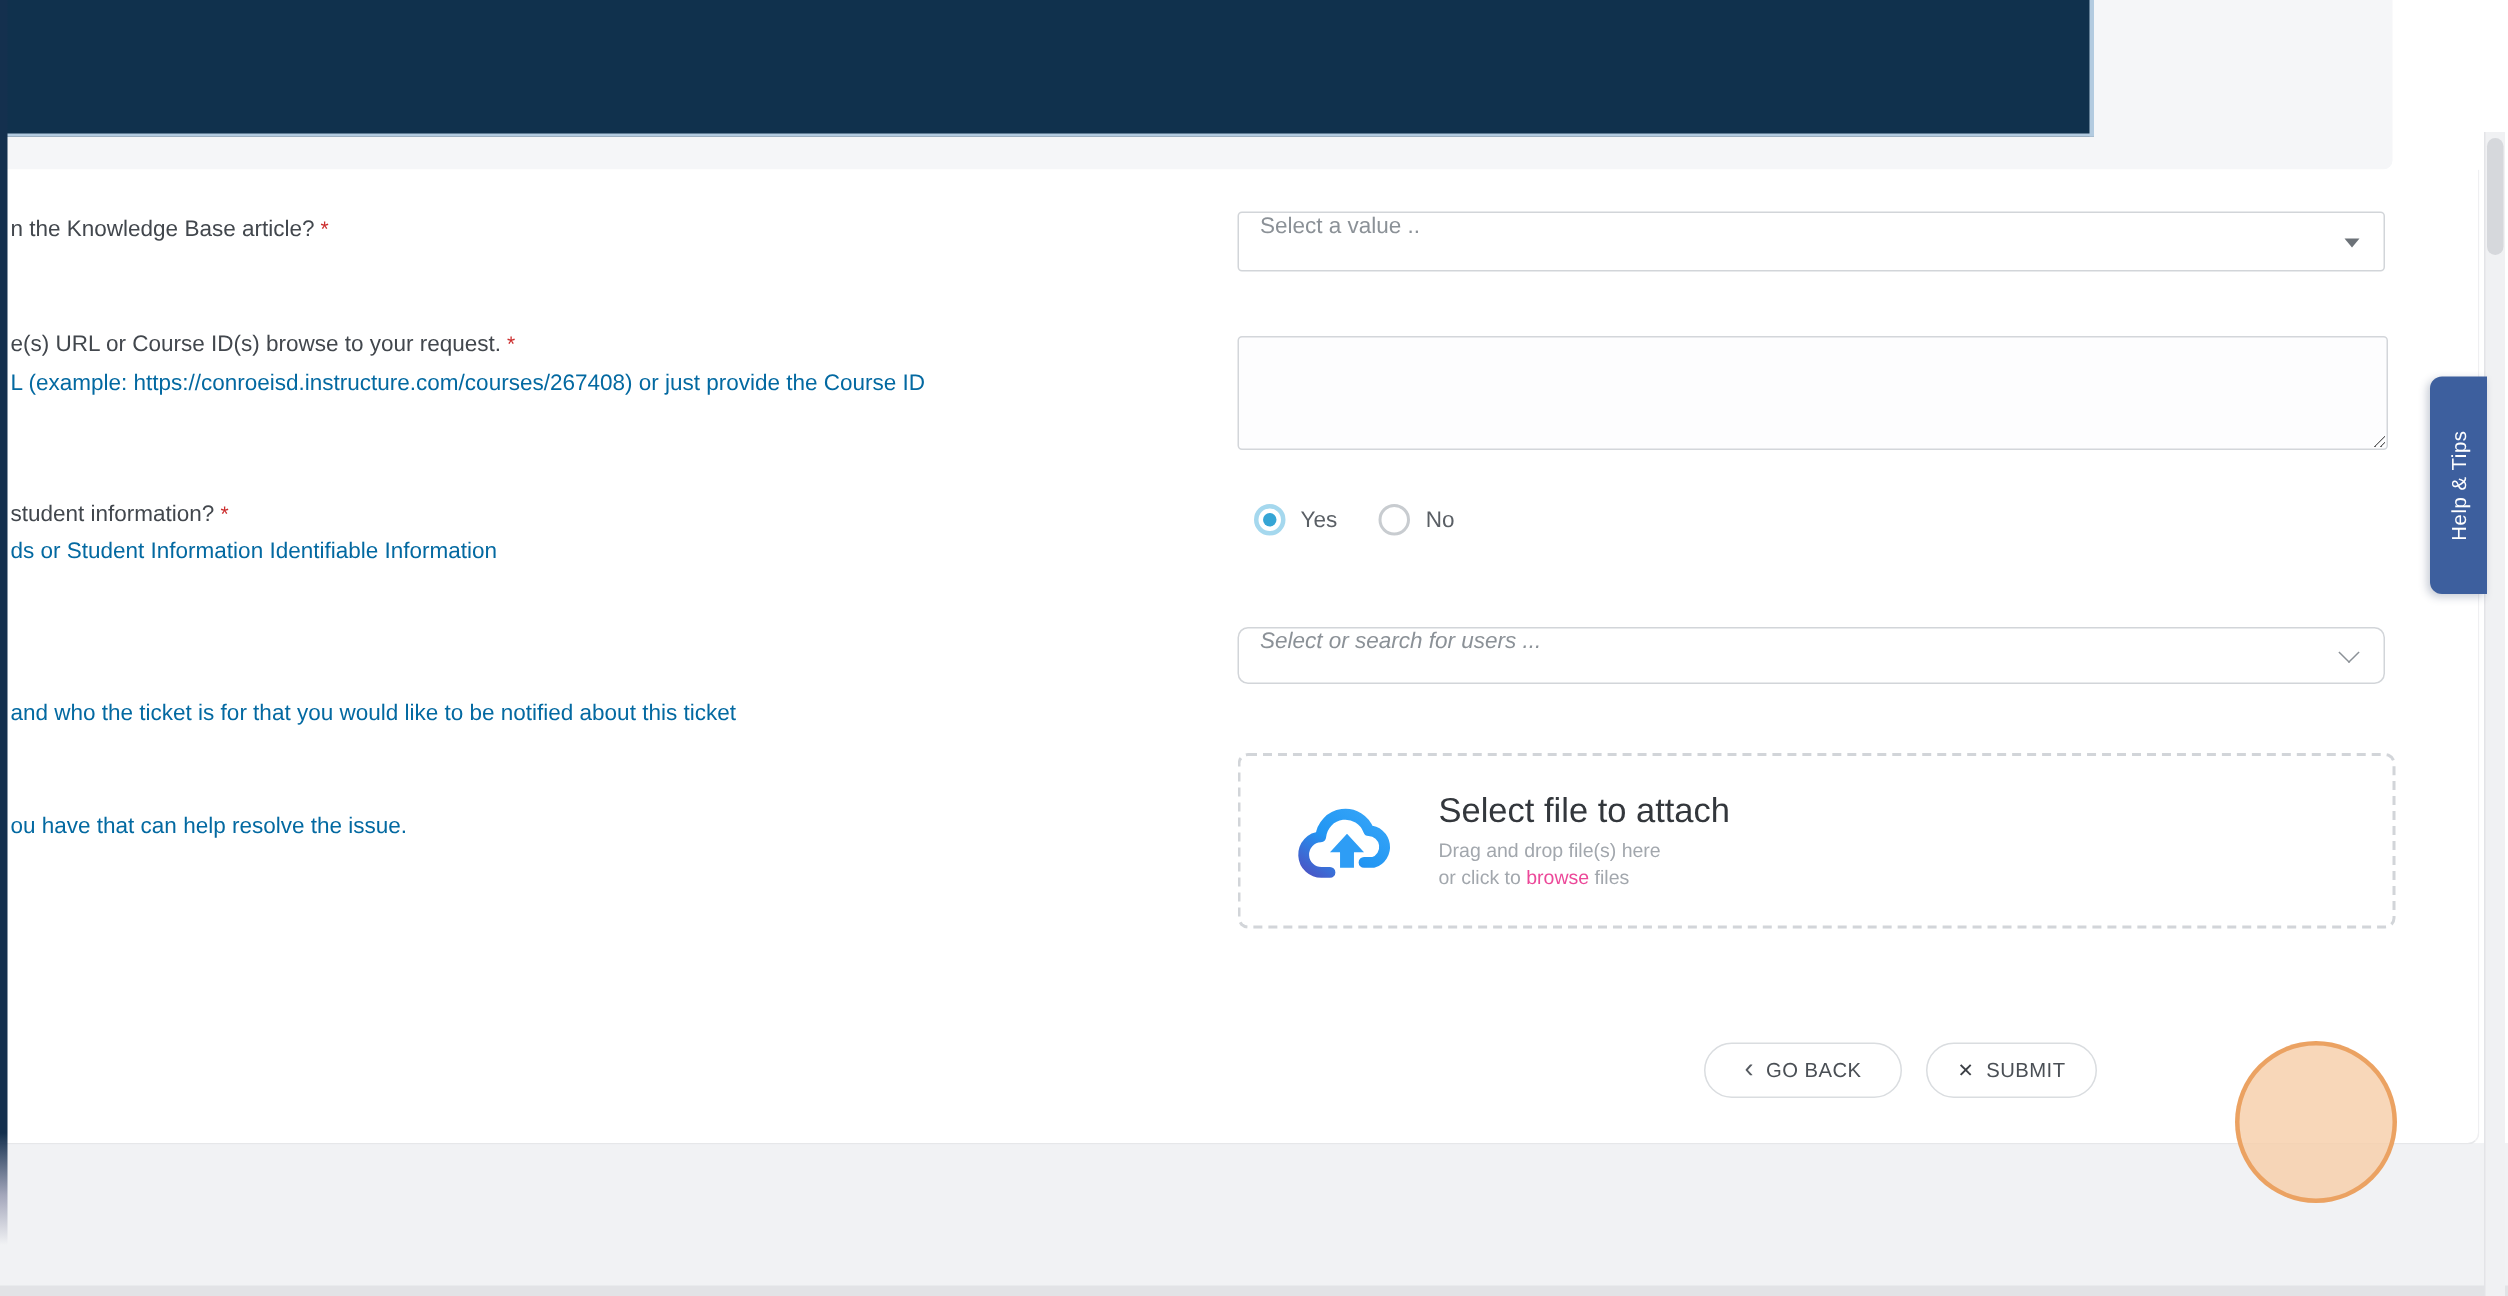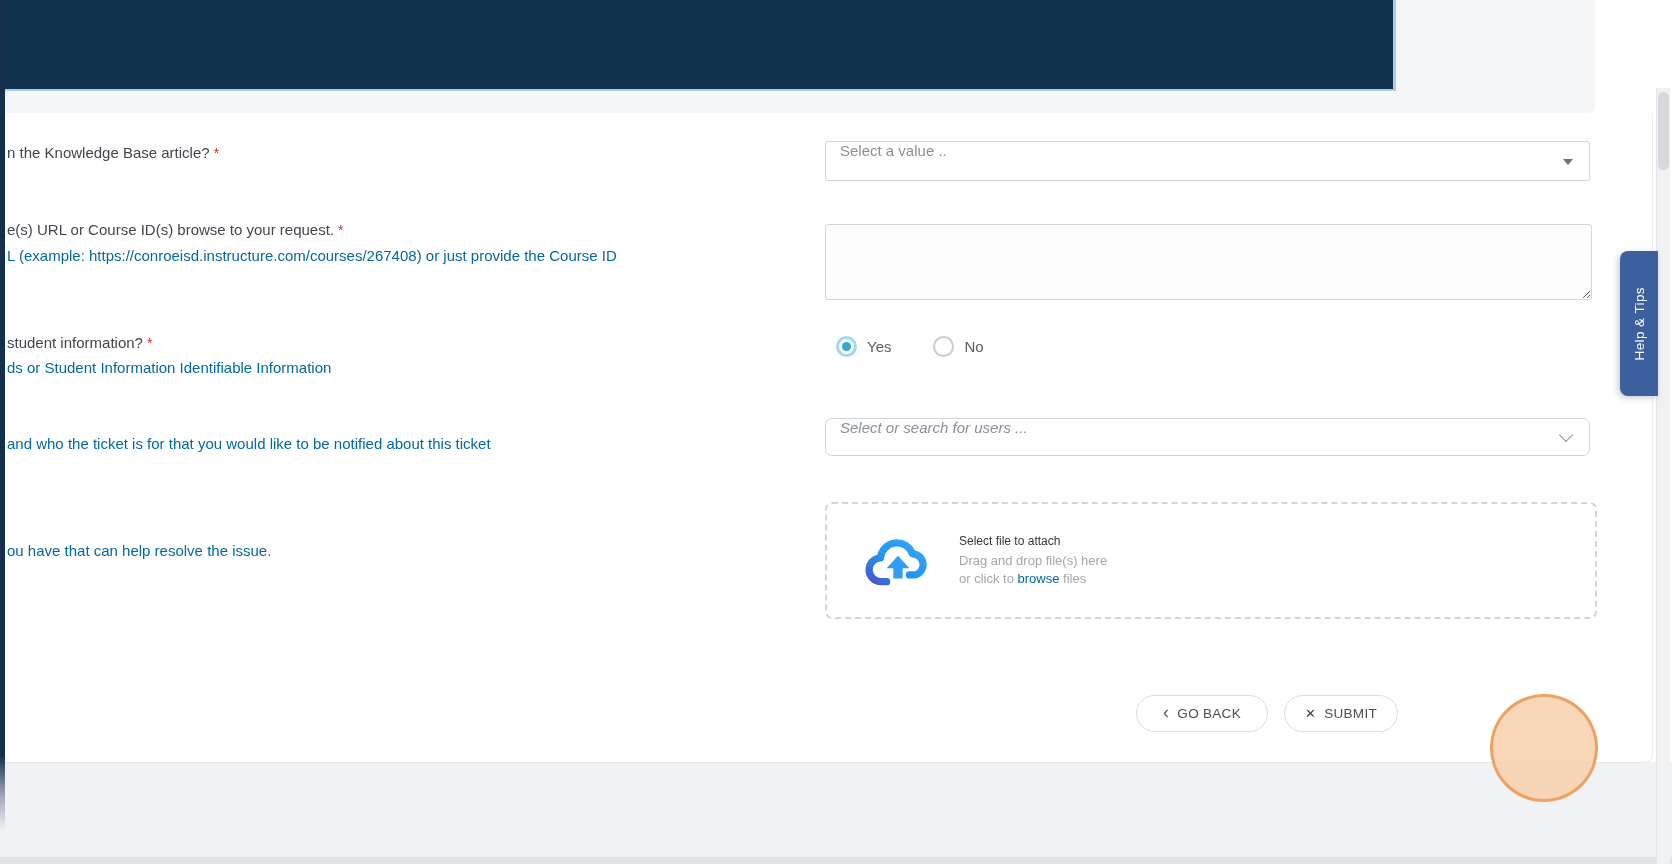--- a/index.html
+++ b/index.html
@@ -51,7 +51,7 @@
       border-radius:3px;background:#fdfdfe;resize:vertical;z-index:4;font-family:inherit;}
 
   
-  .radio-row{position:absolute;left:836px;top:336px;display:flex;align-items:flex-end;gap:42px;z-index:4;}
+  .radio-row{position:absolute;left:836px;top:336px;display:flex;align-items:flex-end;gap:28px;z-index:4;}
   .radio-pair{display:flex;align-items:center;gap:10px;cursor:pointer;}
   .radio{width:15px;height:15px;border-radius:50%;background:#fff;position:relative;}
   .radio.on{border:3px solid #a5d8ee;}

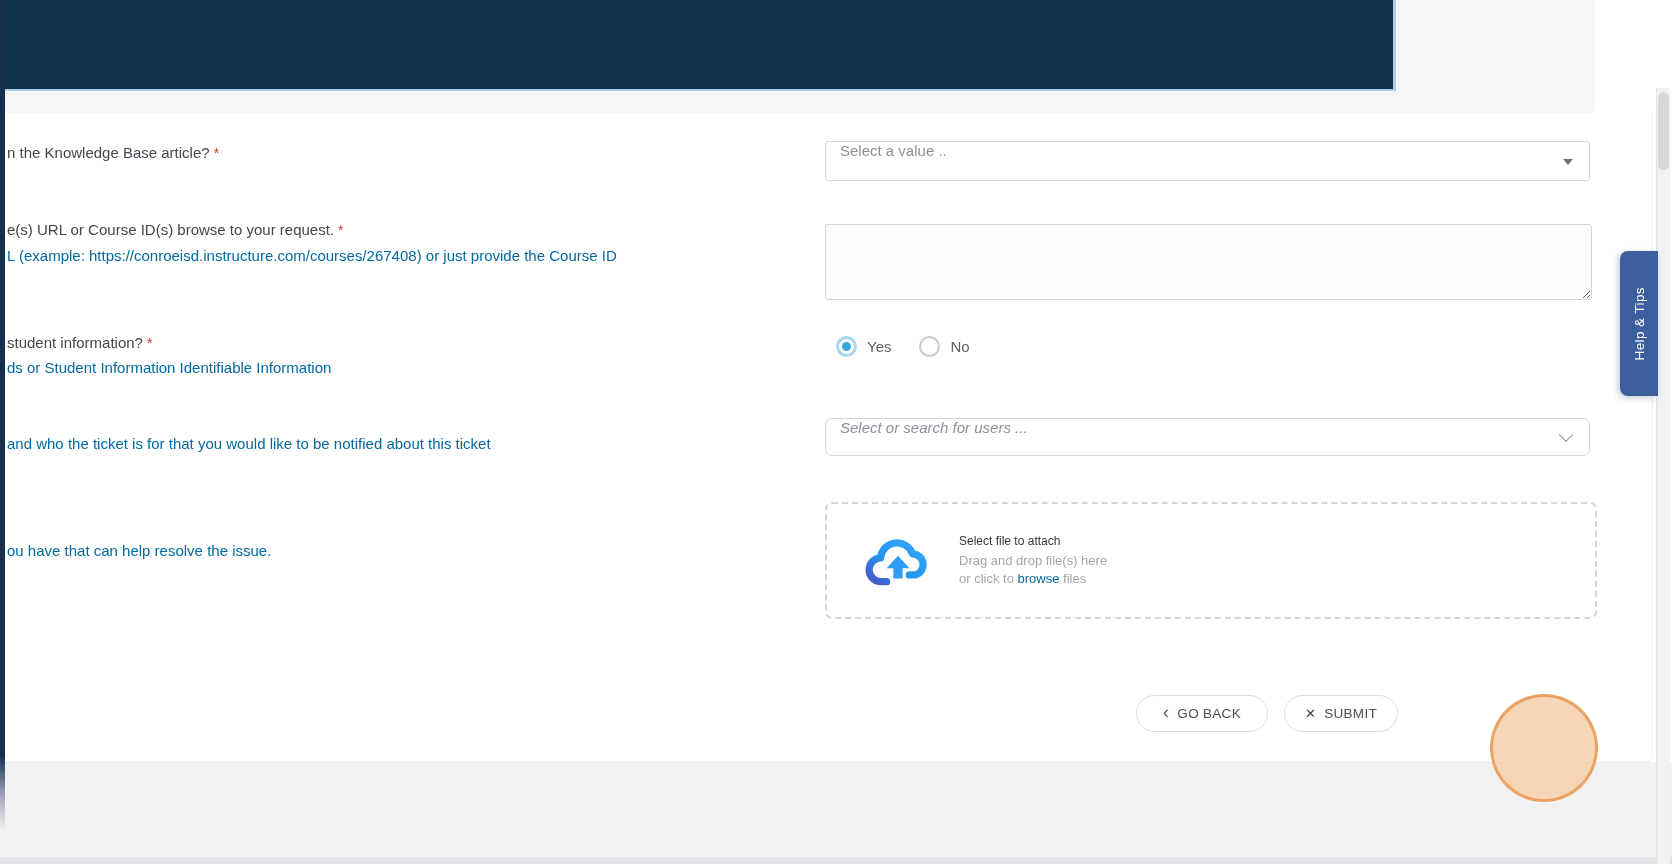--- a/index.html
+++ b/index.html
@@ -135,7 +135,7 @@
     </div>
   </div>
 
-  <div class="q-helper" style="top:435px">and who the ticket is for that you would like to be notified about this ticket</div>
+  <div class="q-helper" style="top:467px">and who the ticket is for that you would like to be notified about this ticket</div>
   <div class="select-box sel-4">
     <span class="ph">Select or search for users ...</span>
     <span class="chevron-down"></span>

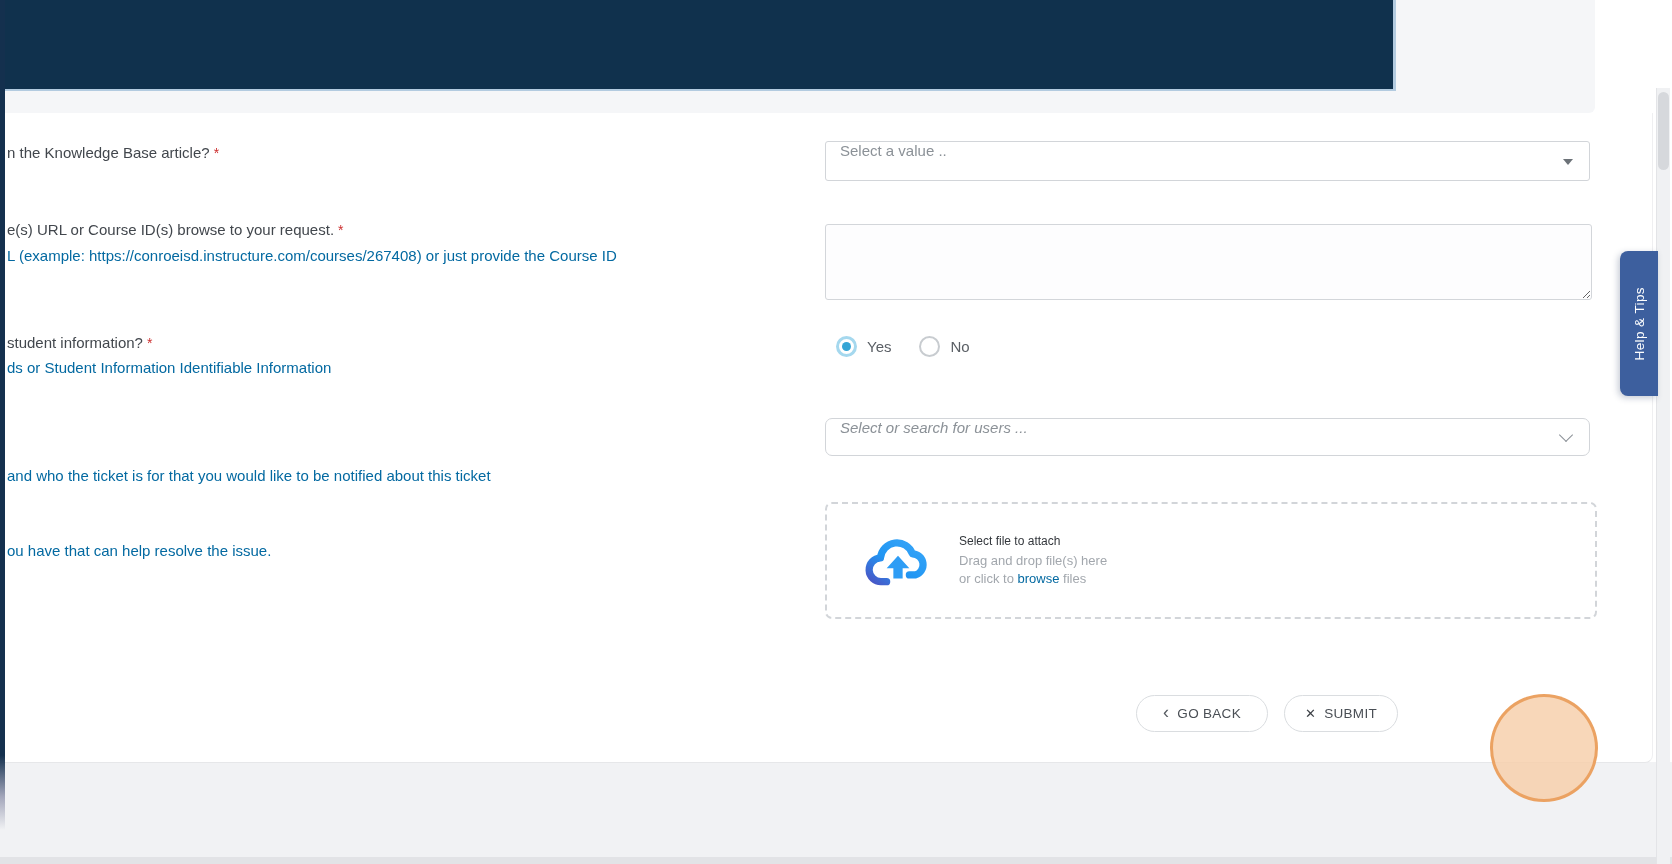--- a/index.html
+++ b/index.html
@@ -64,7 +64,7 @@
           border-radius:7px;background:#fff;z-index:4;display:flex;align-items:center;cursor:pointer;}
   .attach .cloud{margin-left:38px;width:66px;height:60px;flex:0 0 auto;}
   .attach-texts{margin-left:28px;}
-  .attach-title{color:#33373c;font-size:12px;}
+  .attach-title{color:#33373c;font-size:23px;}
   .attach-sub{color:#a2a7ad;font-size:13px;margin-top:4px;line-height:18px;}
   .browse-link{color:#0369a1;cursor:pointer;}
 

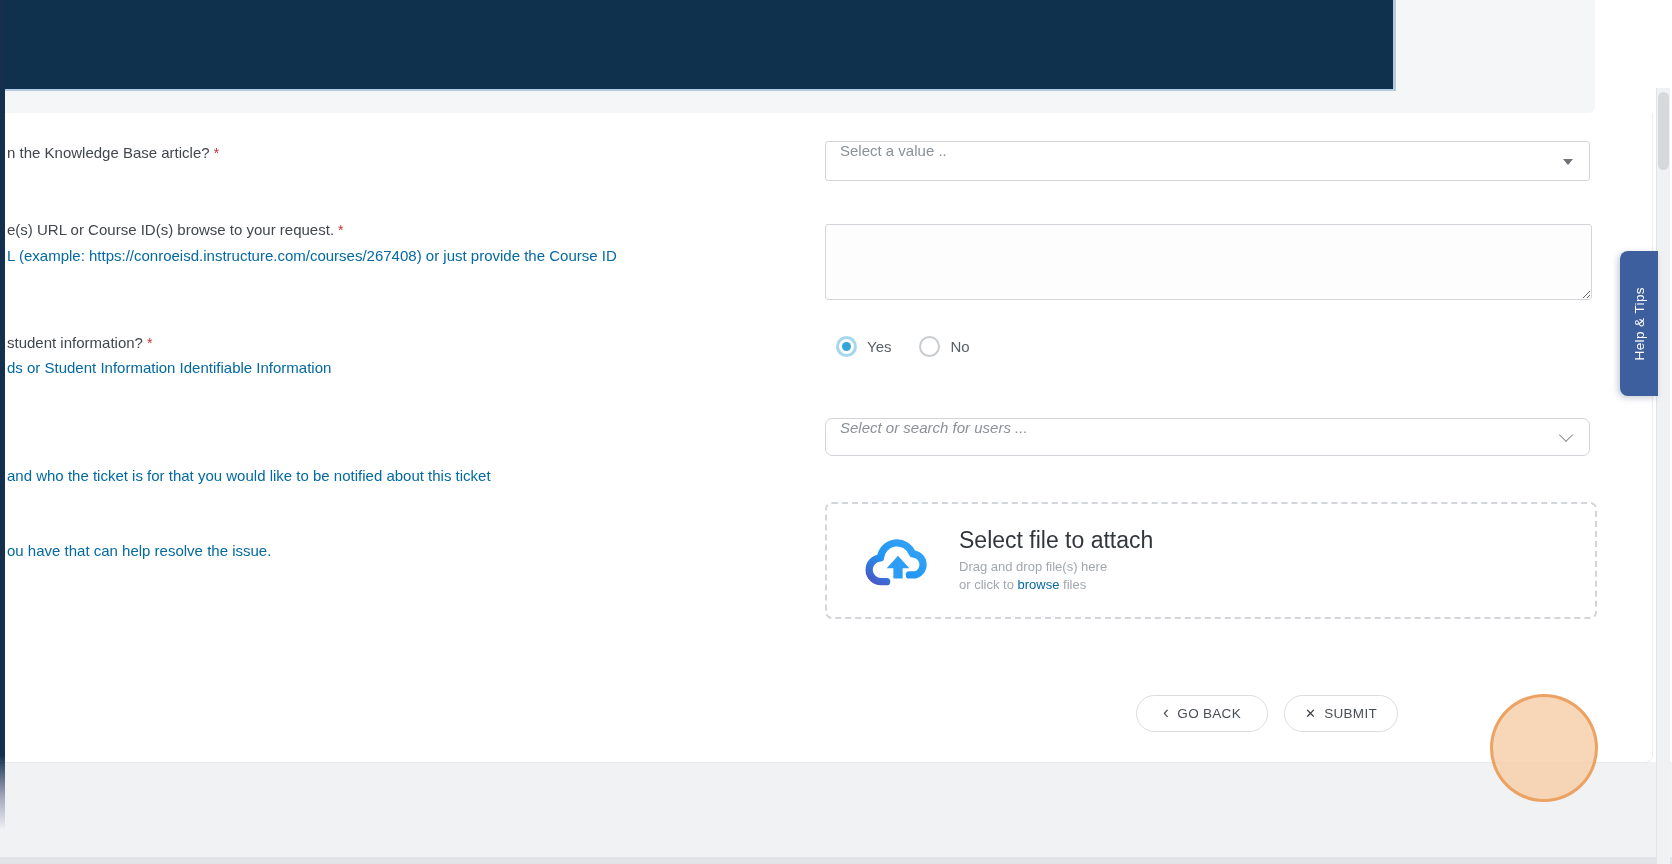--- a/index.html
+++ b/index.html
@@ -66,7 +66,7 @@
   .attach-texts{margin-left:28px;}
   .attach-title{color:#33373c;font-size:23px;}
   .attach-sub{color:#a2a7ad;font-size:13px;margin-top:4px;line-height:18px;}
-  .browse-link{color:#0369a1;cursor:pointer;}
+  .browse-link{color:#ec4899;cursor:pointer;}
 
   
   .btn{position:absolute;top:695px;height:37px;border-radius:19px;display:flex;align-items:center;

